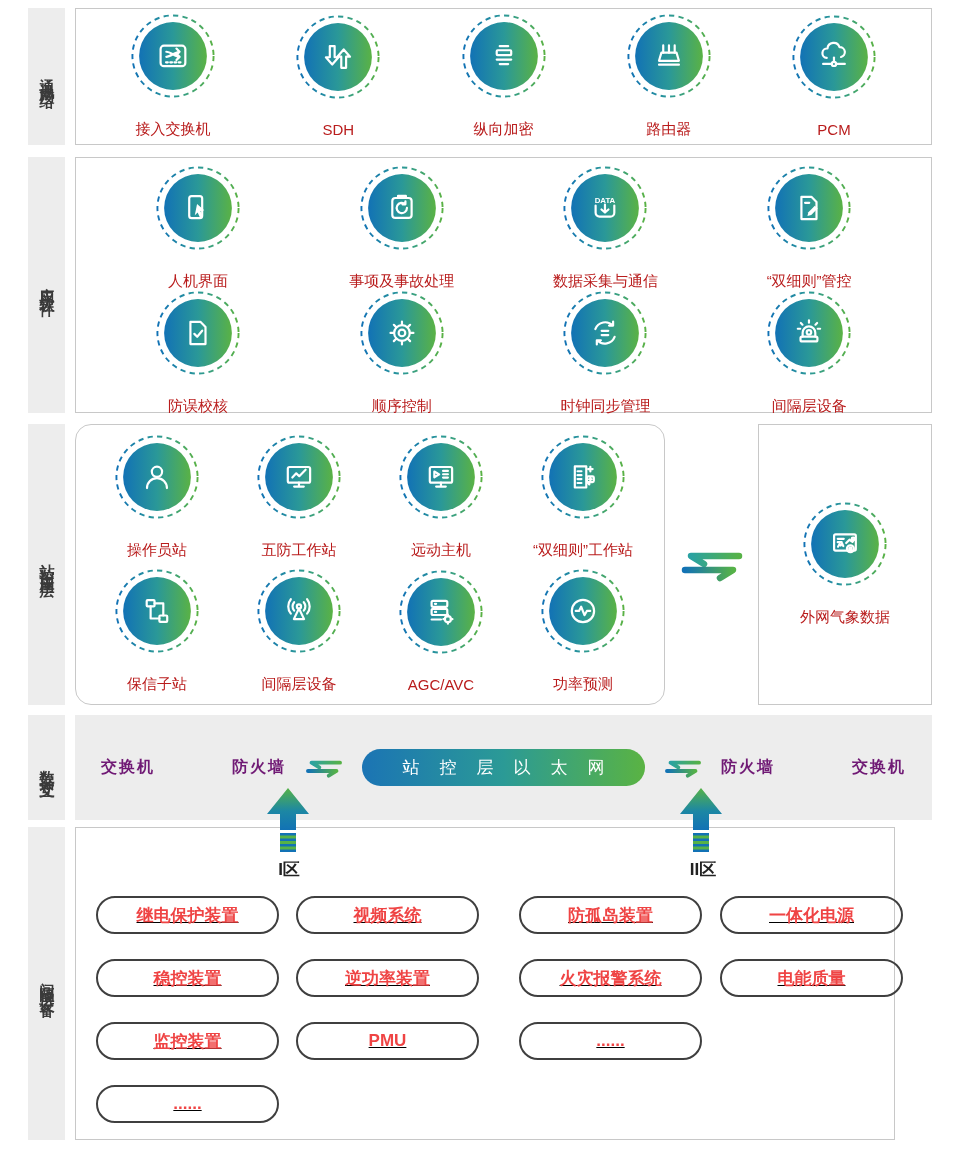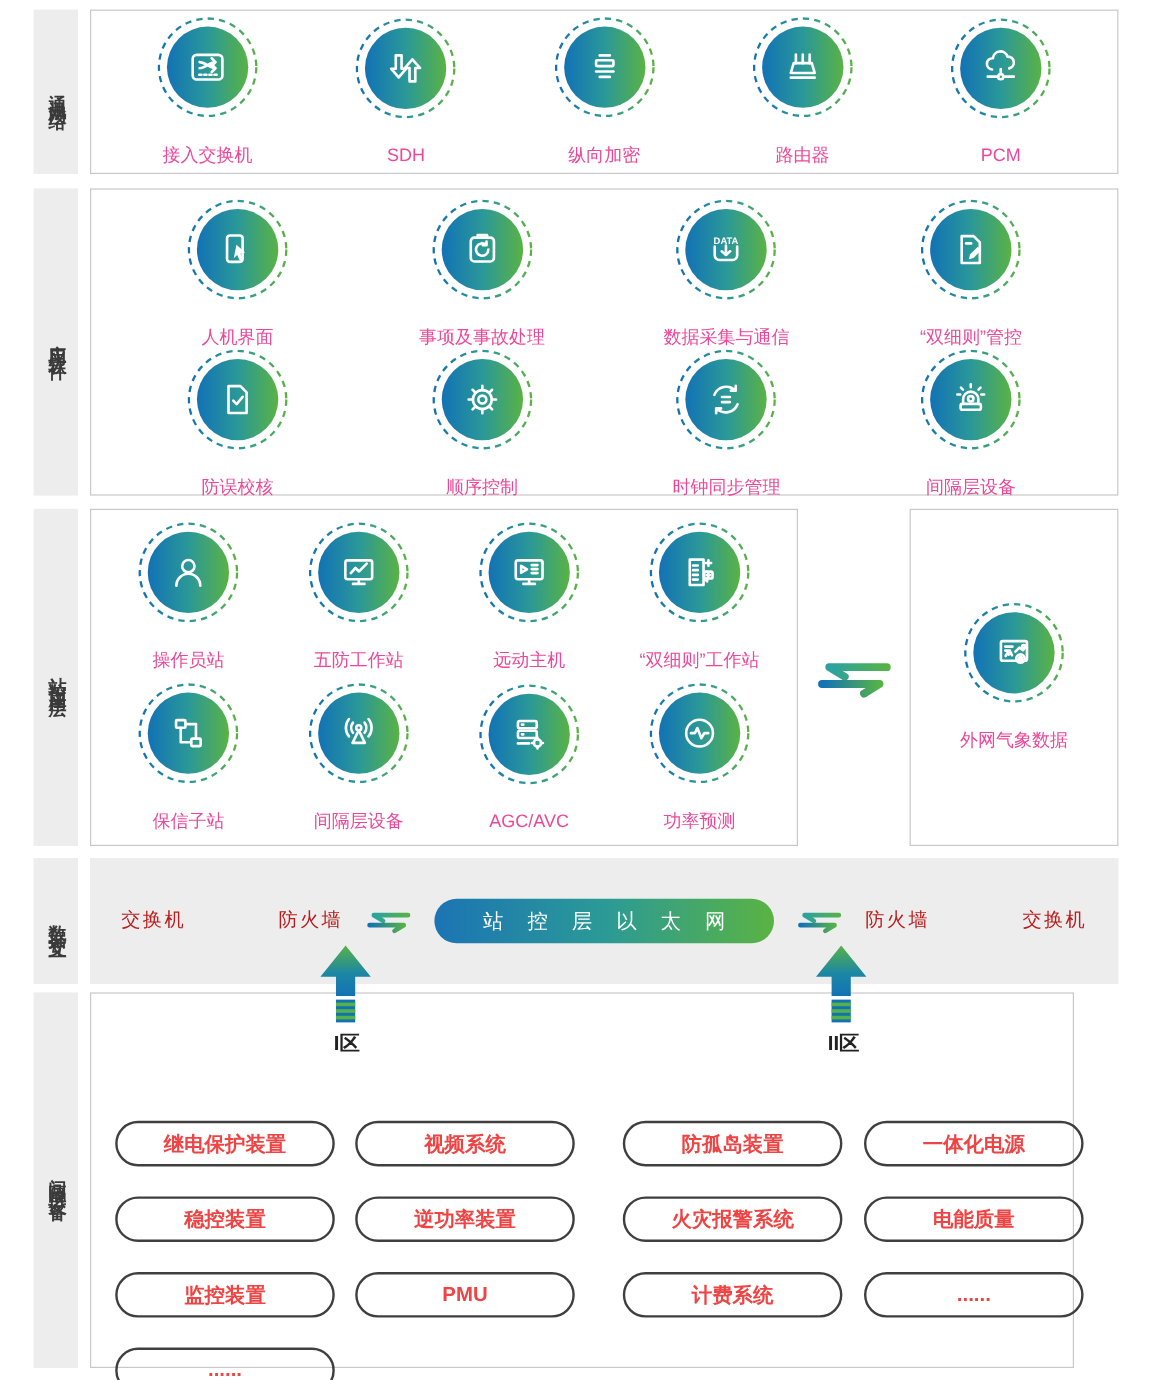--- a/index.html
+++ b/index.html
@@ -29,7 +29,7 @@
 
   .item { display:flex; flex-direction:column; align-items:center; }
   .badge { width:84px; height:84px; display:block; }
-  .item-label { margin-top:22px; font-size:15px; color:#ec4899; white-space:nowrap; text-align:center; }
+  .item-label { margin-top:22px; font-size:15px; color:#b91c1c; white-space:nowrap; text-align:center; }
 
   .box-gray { width:857px; background:#ededed; border:none; display:flex; align-items:center; justify-content:center; height:100%; }
   .dx-text { font-size:16px; color:#b91c1c; letter-spacing:2px; white-space:nowrap; }

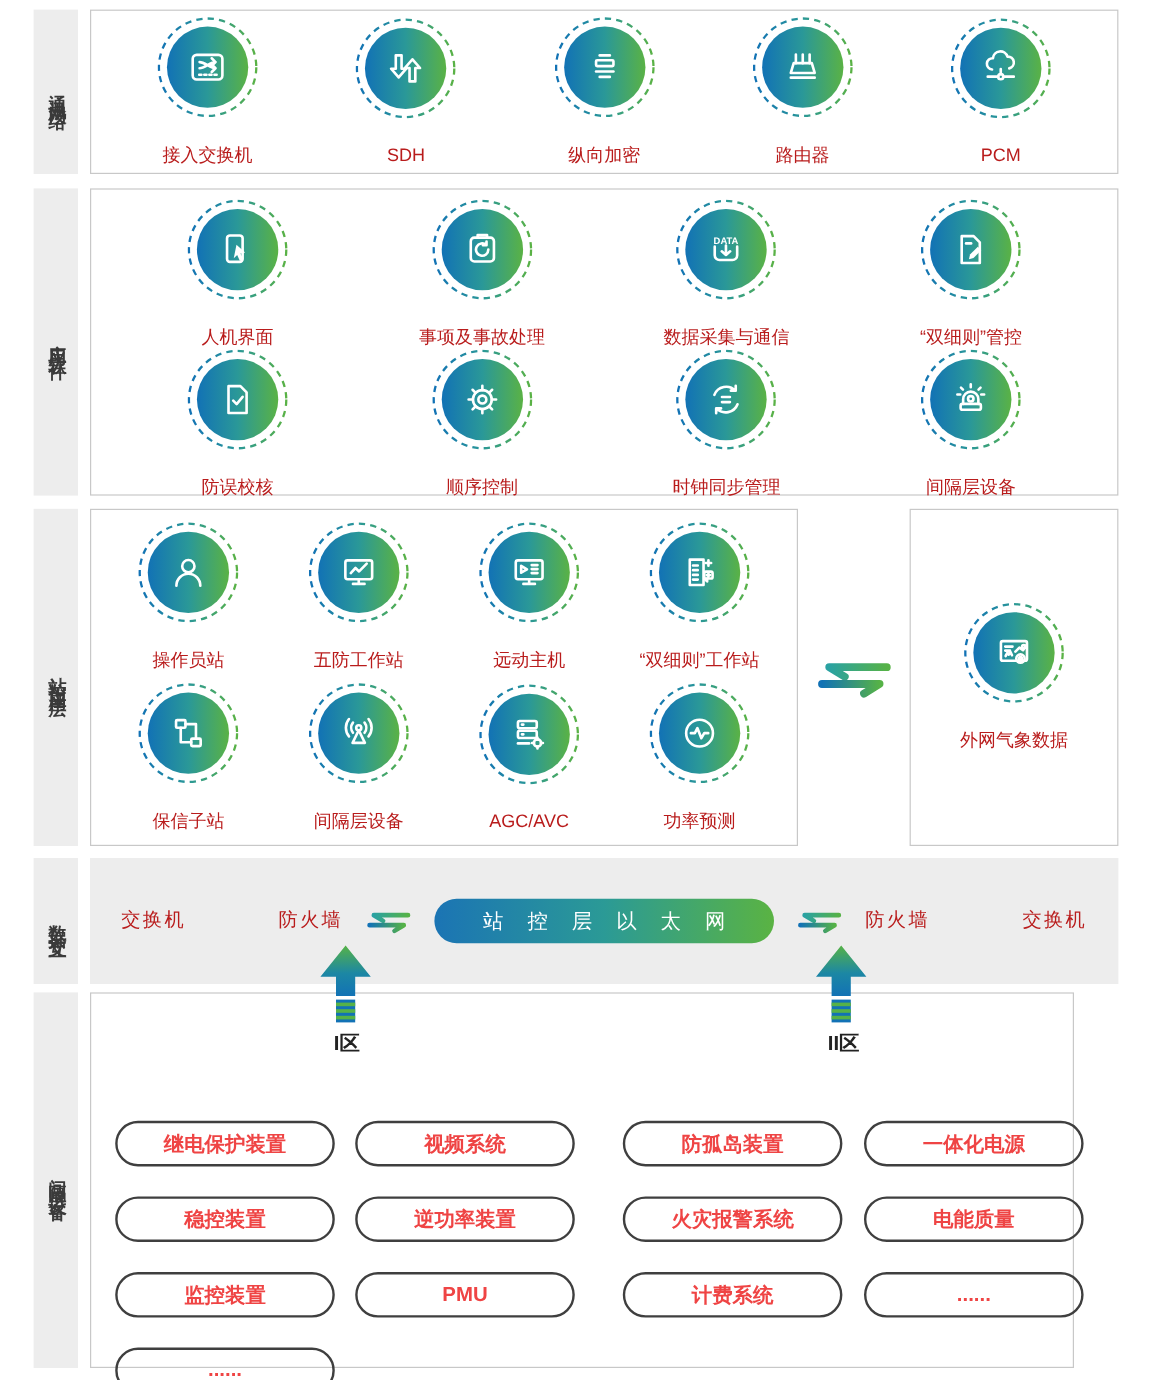--- a/index.html
+++ b/index.html
@@ -23,7 +23,7 @@
 
   .box-flex { width:857px; display:flex; align-items:center; justify-content:space-between; padding:0 55px; height:100%; }
   .box-grid { width:857px; display:grid; grid-template-columns:repeat(4,1fr); align-items:center; justify-items:center; padding:8px 20px; height:100%; }
-  .box-station { width:590px; display:grid; grid-template-columns:repeat(4,1fr); align-items:center; justify-items:center; padding:6px 10px; height:100%; }
+  .box-station { width:590px; display:grid; grid-template-columns:repeat(4,1fr); align-items:center; justify-items:center; padding:6px 10px; height:100%;border-radius:16px; }
   .arrow-gap { width:93px; display:flex; align-items:center; justify-content:center; }
   .box-side { width:174px; display:flex; flex-direction:column; align-items:center; justify-content:center; height:100%; }
 

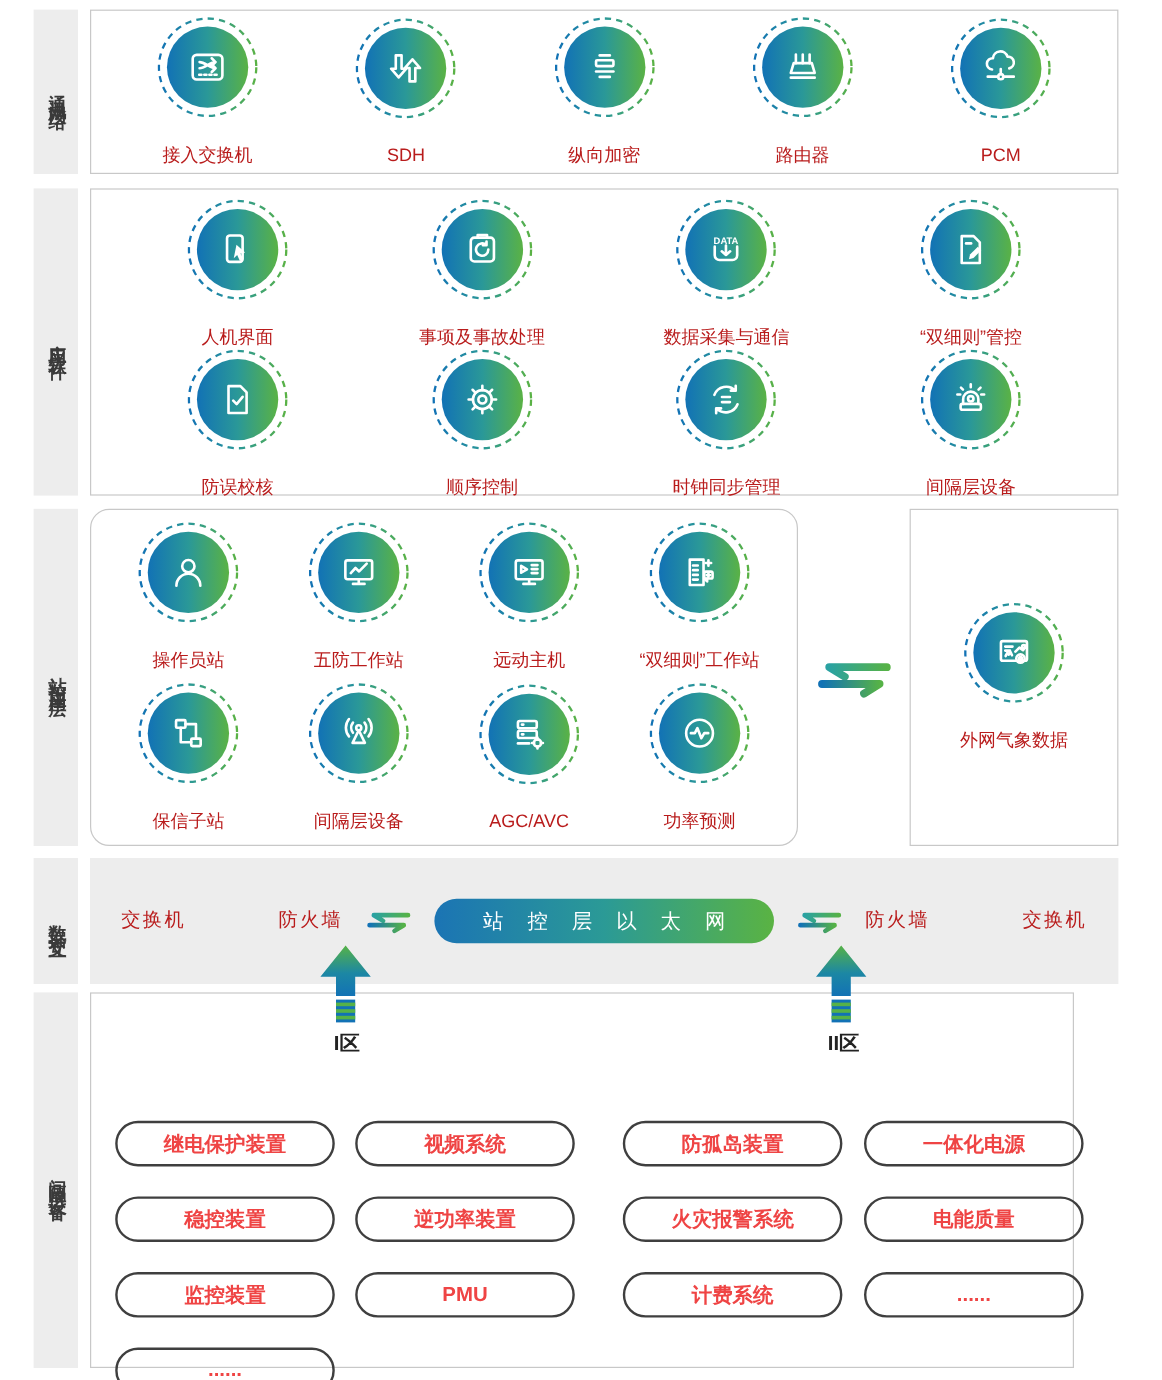--- a/index.html
+++ b/index.html
@@ -32,7 +32,7 @@
   .item-label { margin-top:22px; font-size:15px; color:#b91c1c; white-space:nowrap; text-align:center; }
 
   .box-gray { width:857px; background:#ededed; border:none; display:flex; align-items:center; justify-content:center; height:100%; }
-  .dx-text { font-size:16px; color:#b91c1c; letter-spacing:2px; white-space:nowrap; }
+  .dx-text { font-size:16px; color:#701a75; letter-spacing:2px; white-space:nowrap;font-weight:bold; }
   .mr-lg { margin-right:77px; }
   .mr-sm { margin-right:19px; }
   .ethernet-pill {

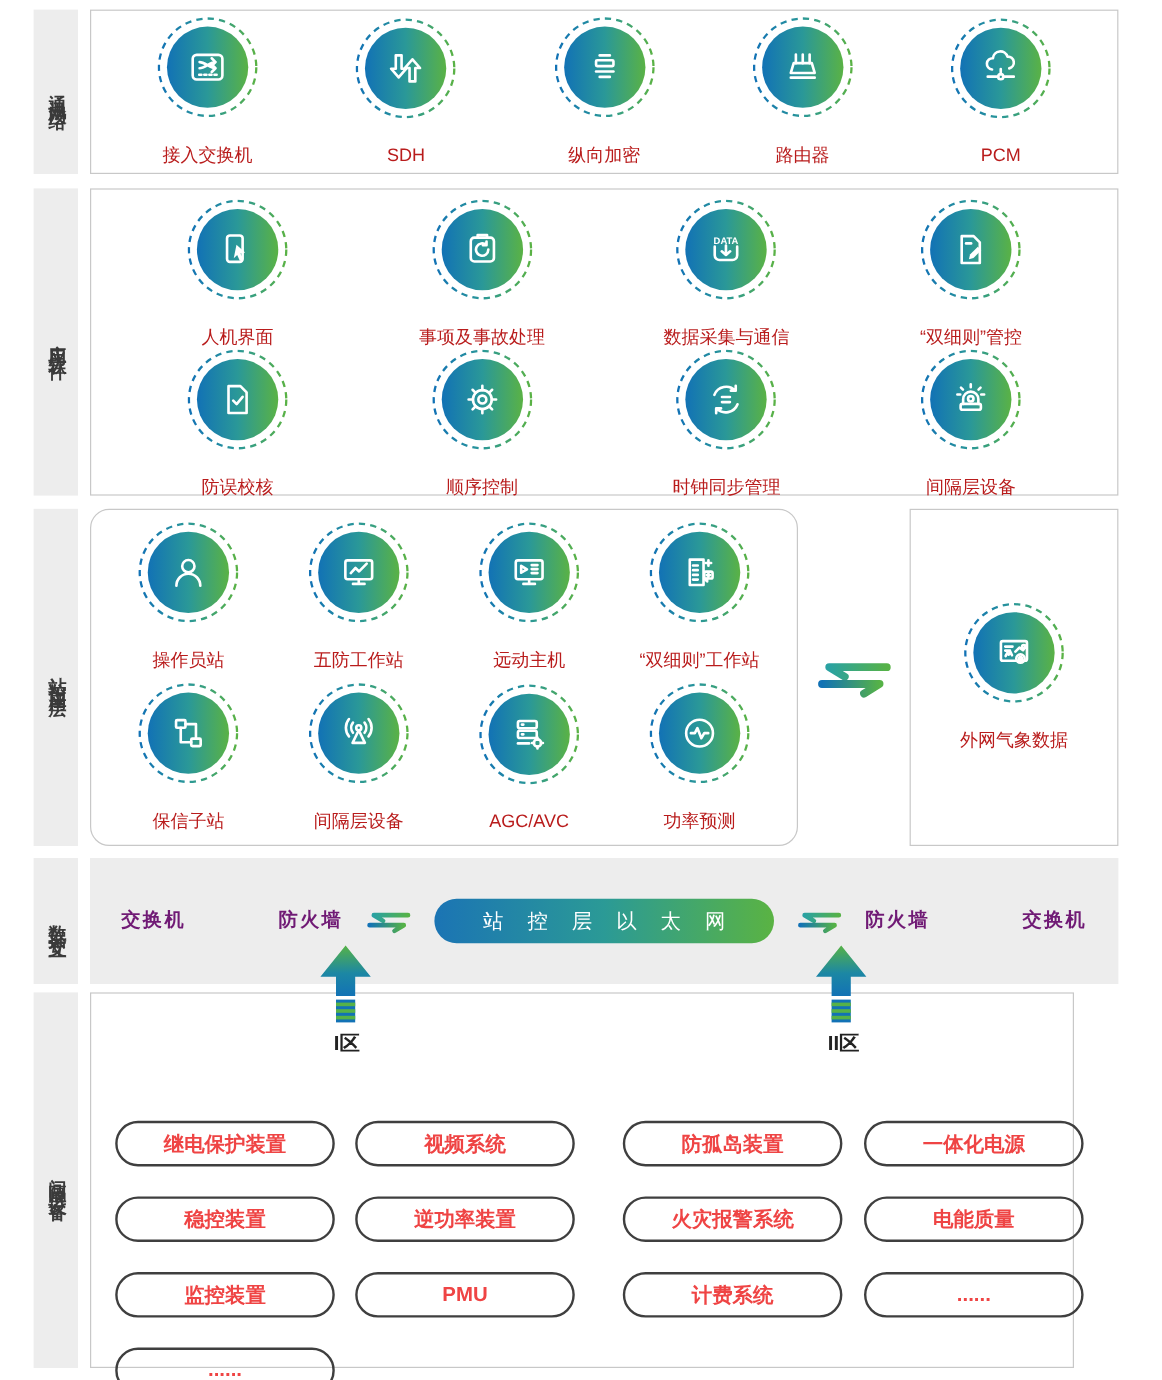--- a/index.html
+++ b/index.html
@@ -45,7 +45,7 @@
   .exch-large svg { width:64px; height:40px; }
   .exch-small svg { width:38px; height:24px; }
 
-  .box-bay { width:820px; position:relative; height:100%; padding-top:106px; box-sizing:border-box; }
+  .box-bay { width:820px; position:relative; height:100%; padding-top:68px; box-sizing:border-box;text-decoration:underline; }
   .zone-label { position:absolute; top:30px; transform:translateX(-50%); font-size:17px; font-weight:700; color:#222; }
   .zone-1 { left:213px; } .zone-2 { left:627px; }
   .pill-row { display:flex; padding-left:20px; margin-bottom:25px; }

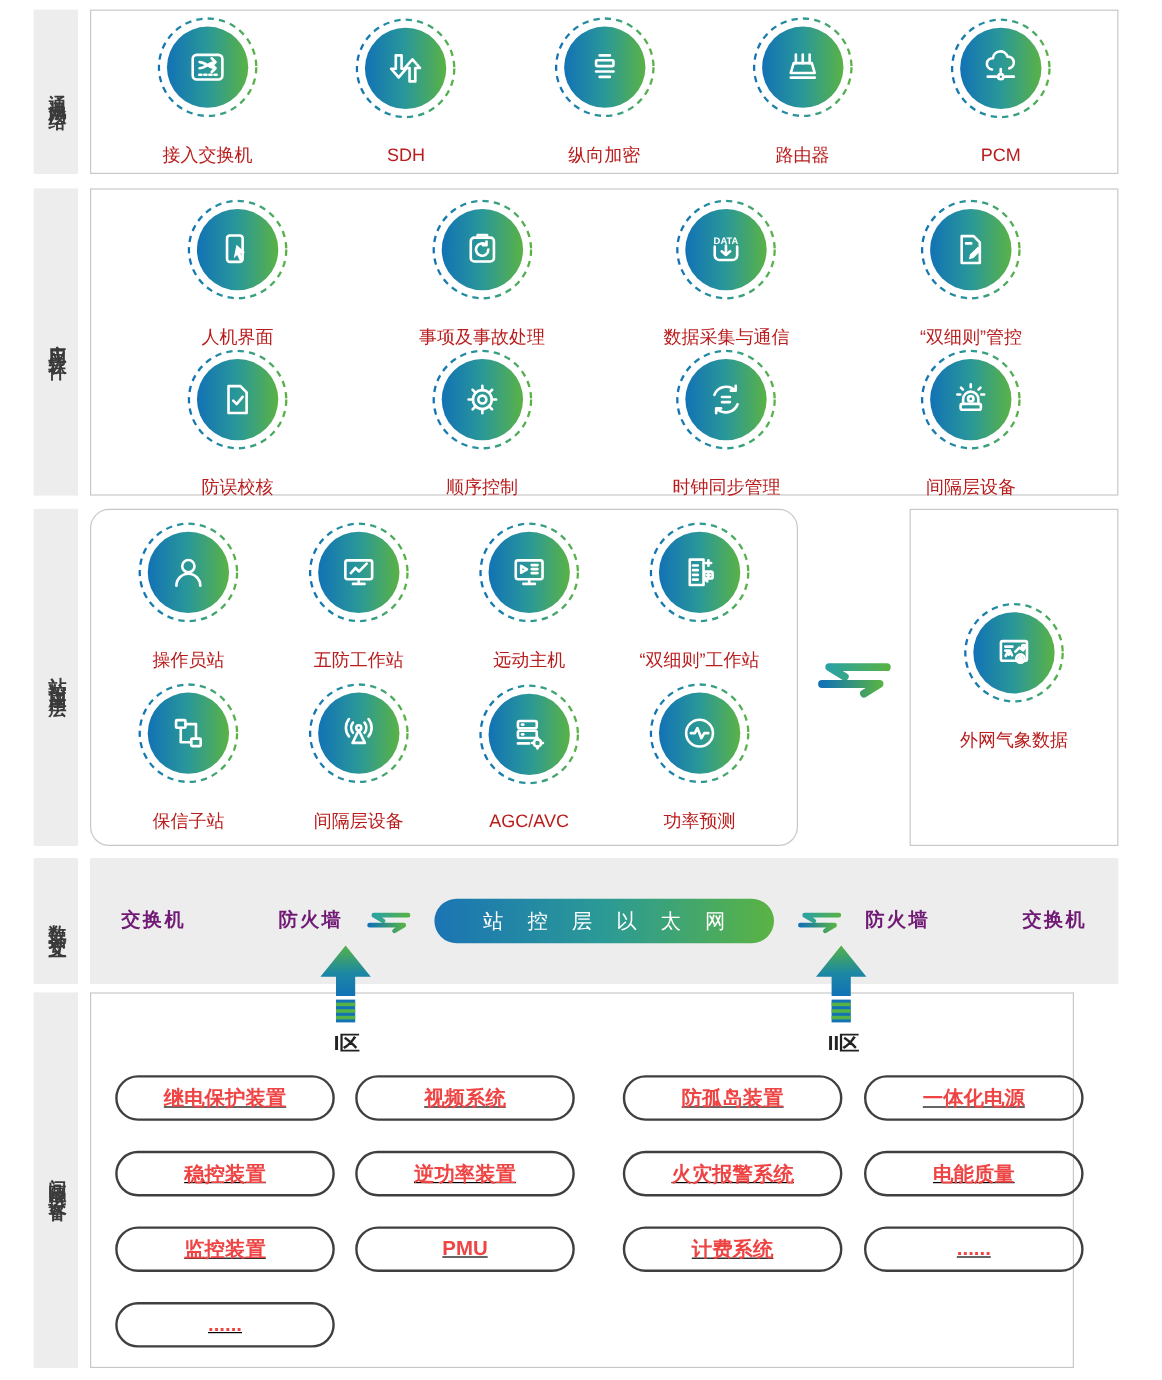--- a/index.html
+++ b/index.html
@@ -437,7 +437,6 @@
           <div class="pill-row">
             <div class="pill">监控装置</div>
             <div class="pill">PMU</div>
-            <div class="pill">计费系统</div>
             <div class="pill">......</div>
           </div>
           <div class="pill-row">

